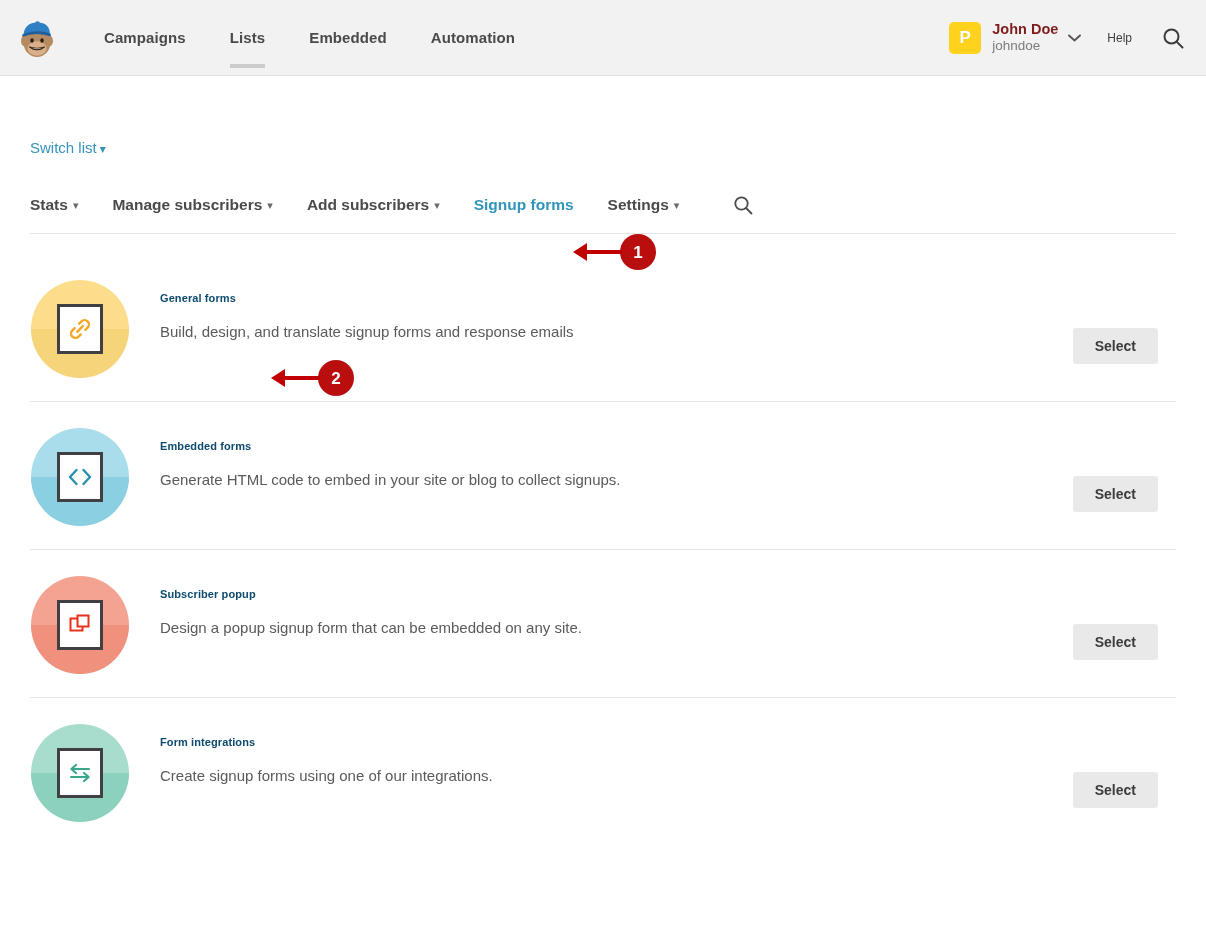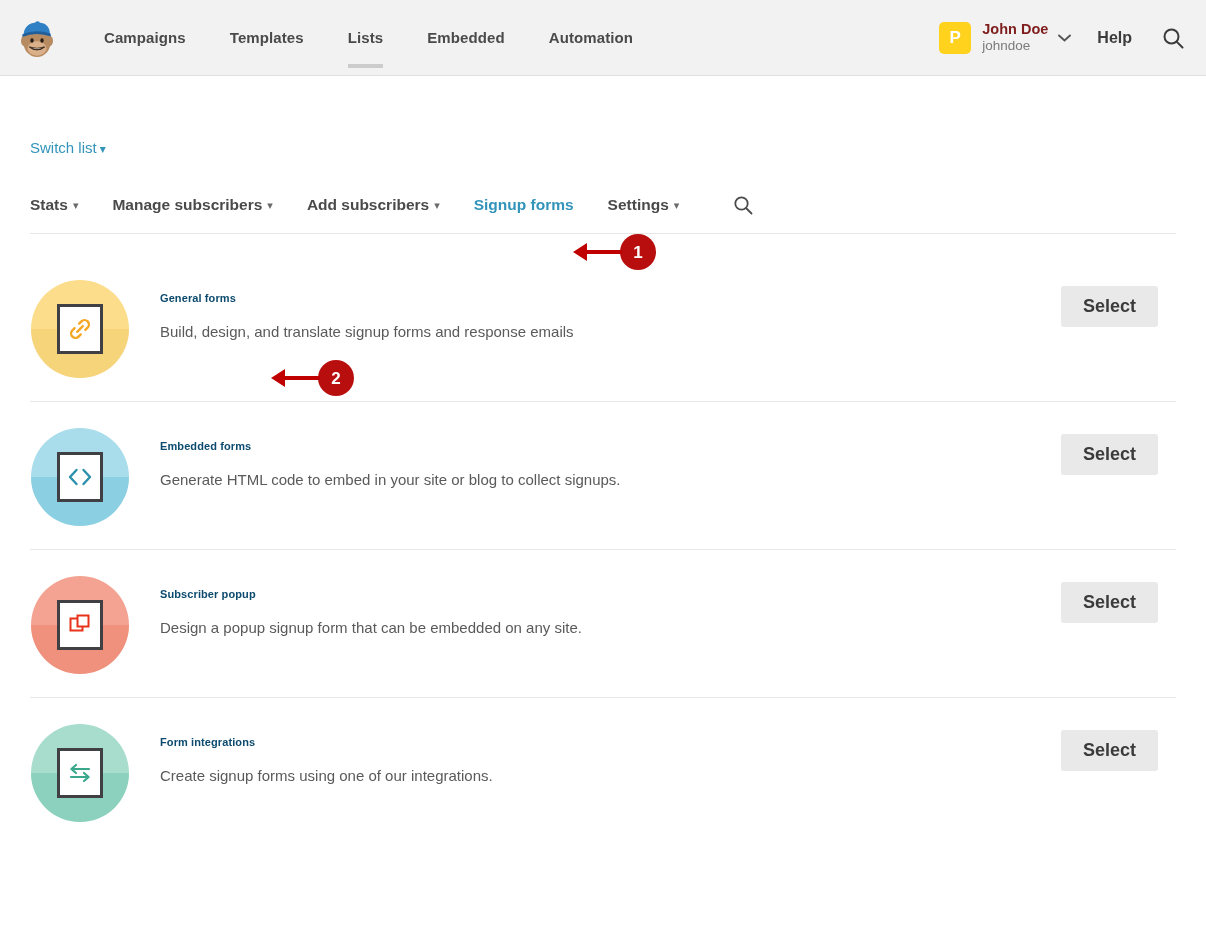--- a/index.html
+++ b/index.html
@@ -317,9 +317,6 @@
   <div class="nav-links">
     <div class="nav-link">
         <span>Campaigns</span>
-      </div>
-    <div class="nav-link">
-        <span>Templates</span>
       </div>
     <div class="nav-link active">
         <span>Lists</span>

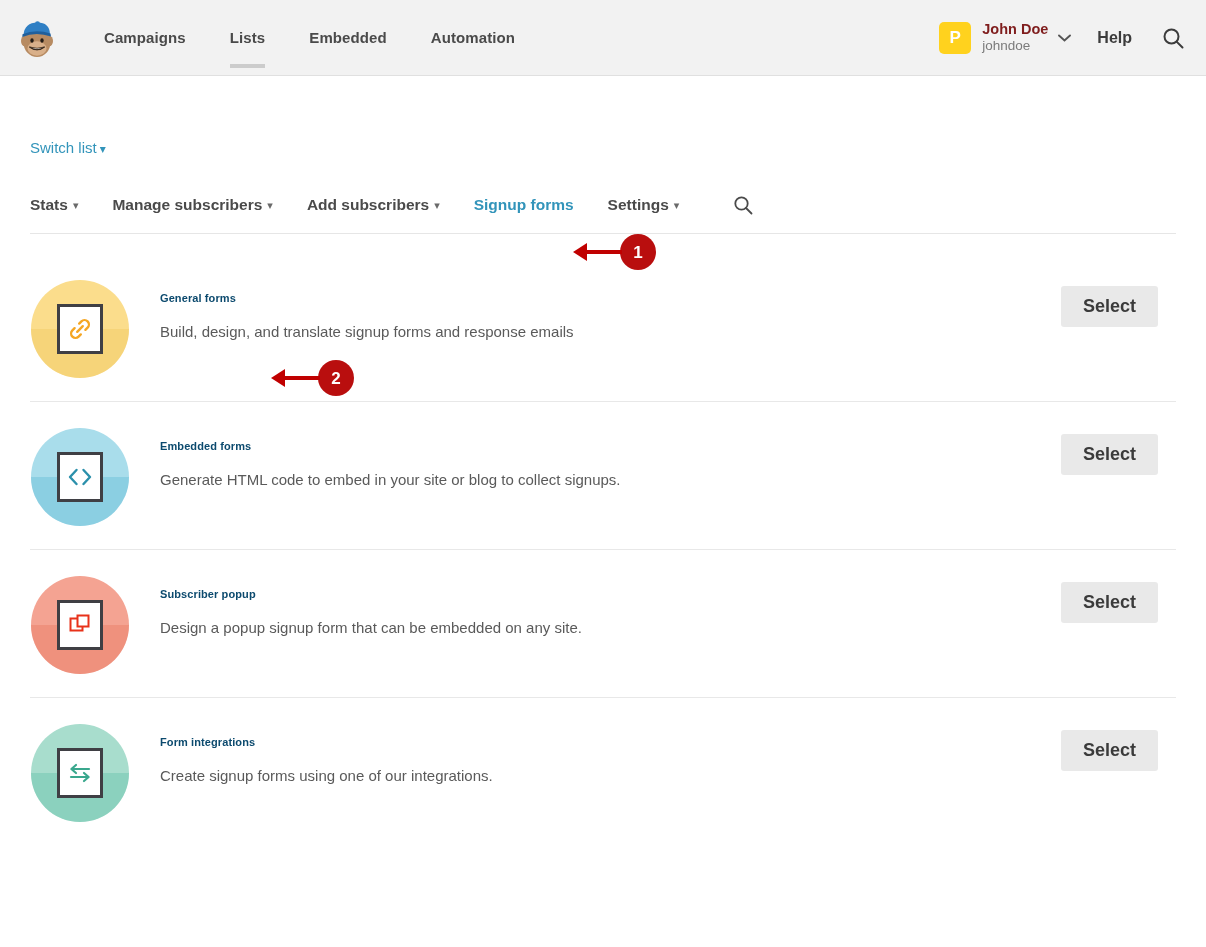--- a/index.html
+++ b/index.html
@@ -96,8 +96,8 @@
     cursor: pointer;
   }
   .help-link {
-    font-size: 16px;
-    font-weight: bold;
+    font-size: 12px;
+    font-weight: normal;
     color: #3c3c3c;
     margin-right: 30px;
     cursor: pointer;

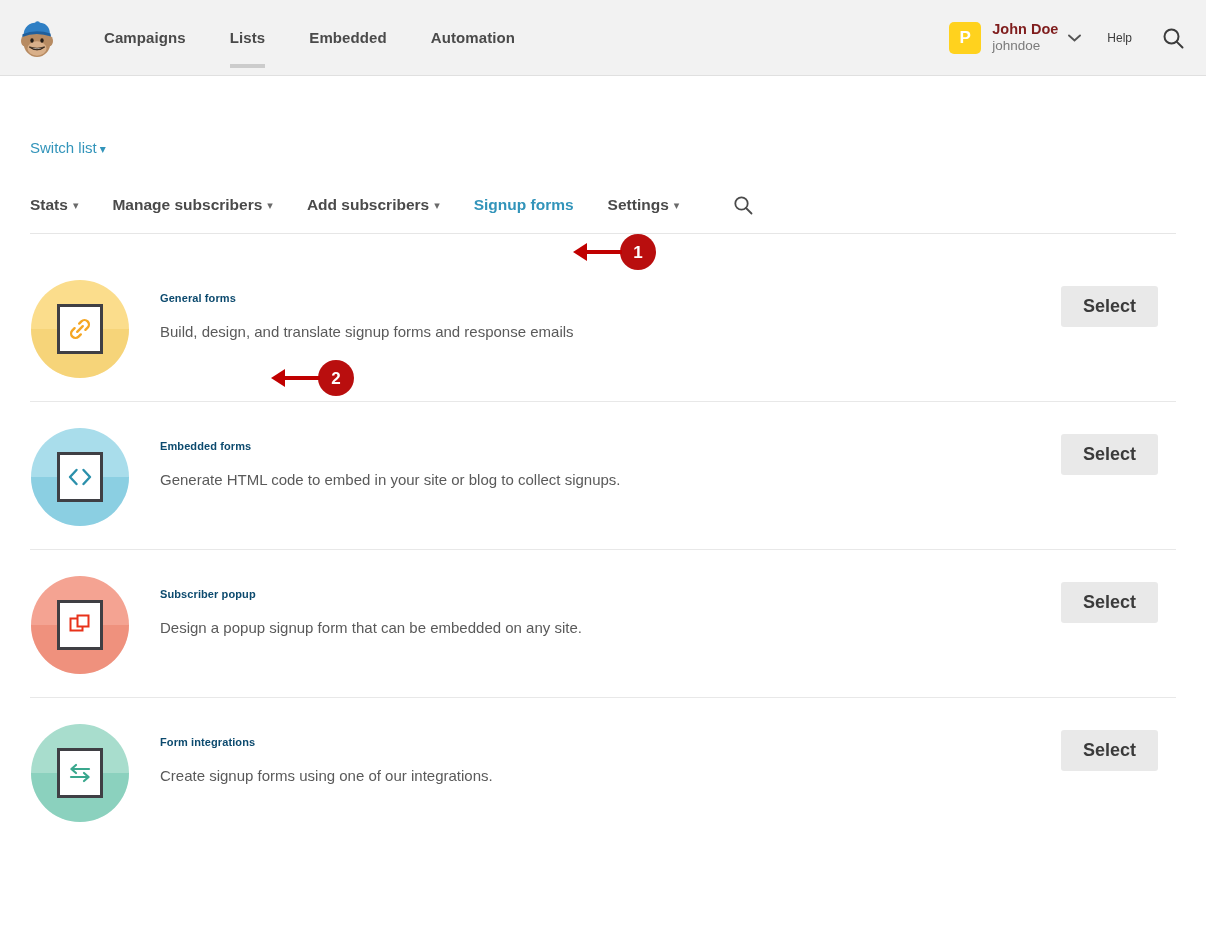--- a/index.html
+++ b/index.html
@@ -241,10 +241,11 @@
     border-radius: 3px;
     color: #3b3b3b;
     font-family: inherit;
-    font-size: 18px;
+    font-size: 14px;
     font-weight: bold;
     padding: 10px 22px;
     cursor: pointer;
+    margin-top: 42px;
   }
 
   

